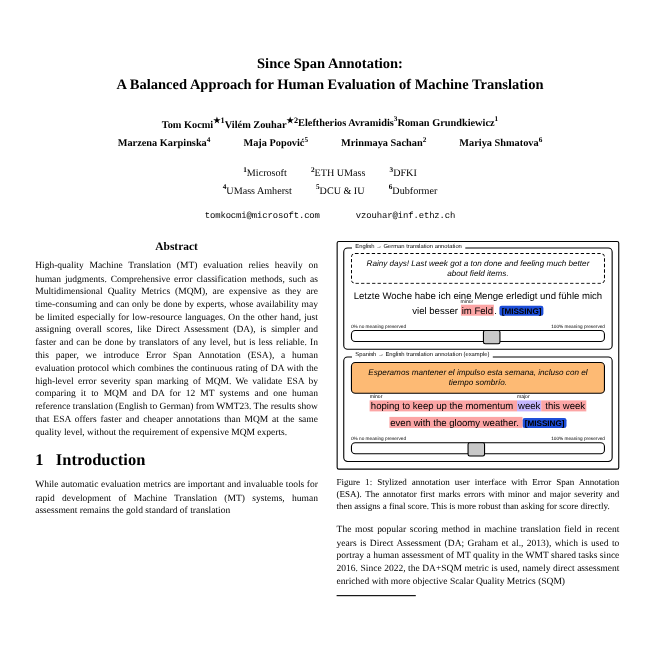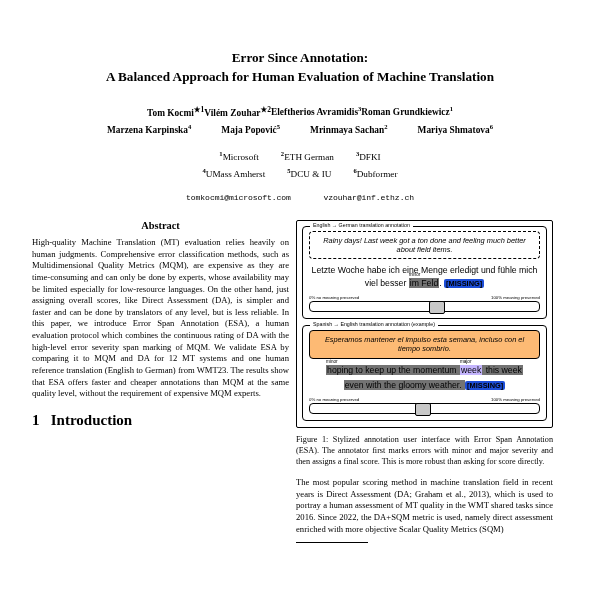--- a/index.html
+++ b/index.html
@@ -233,7 +233,7 @@
 <div class="page">
 
   <div class="title-block">
-    <div class="title-line">Error Since Annotation:</div>
+    <div class="title-line">Since Span Annotation:</div>
     <div class="title-line">A Balanced Approach for Human Evaluation of Machine Translation</div>
   </div>
 

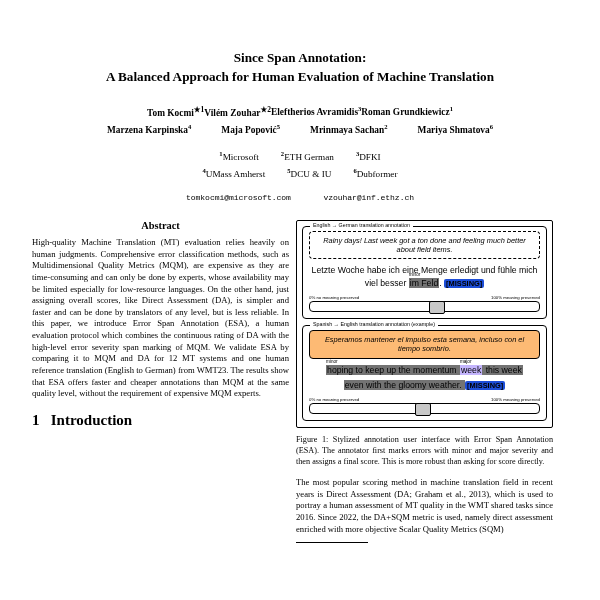--- a/index.html
+++ b/index.html
@@ -254,7 +254,7 @@
     <div class="affils">
       <div class="affil-row">
         <span><sup>1</sup><span>Microsoft</span></span>
-        <span><sup>2</sup><span>ETH German</span></span>
+        <span><sup>2</sup><span>ETH UMass</span></span>
         <span><sup>3</sup><span>DFKI</span></span>
       </div>
       <div class="affil-row">

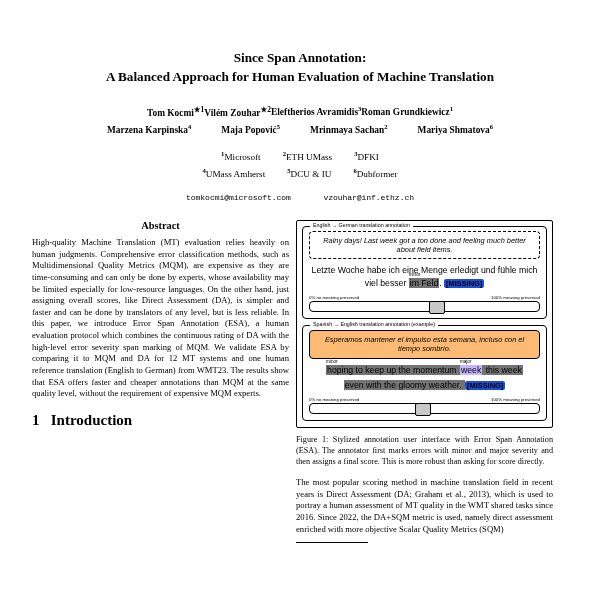--- a/index.html
+++ b/index.html
@@ -84,7 +84,7 @@
     display: flex;
     margin-top: 18px;
     padding: 0 32px;
-    gap: 7px;
+    gap: 17px;
   }
   .col {
     width: 257px;

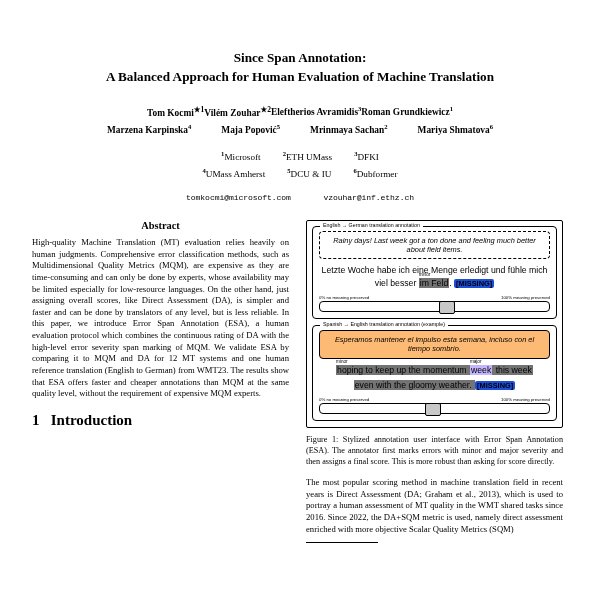--- a/index.html
+++ b/index.html
@@ -156,7 +156,7 @@
     margin-bottom: 5px;
   }
   .hl-minor {
-    background: #737373;
+    background: #fca5a5;
     padding: 0 1px;
     position: relative;
   }

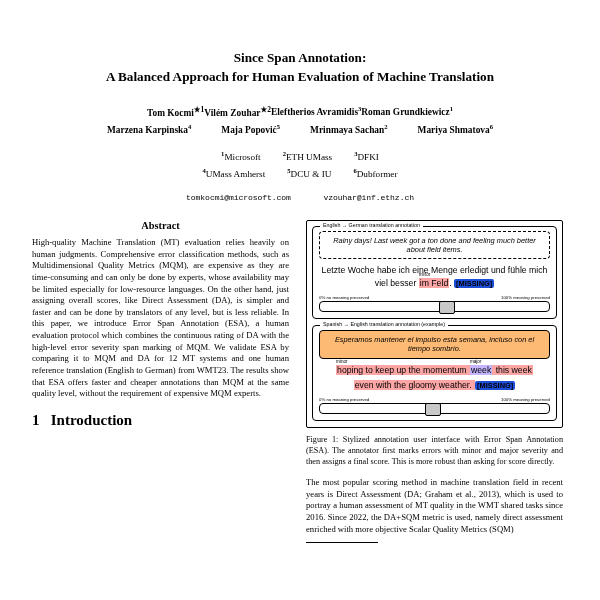--- a/index.html
+++ b/index.html
@@ -278,6 +278,7 @@
       <div class="section-head-left">
         <span>1</span>&nbsp;&nbsp;&nbsp;<span>Introduction</span>
       </div>
+      <p class="body">While automatic evaluation metrics are important and invaluable tools for rapid development of Machine Translation (MT) systems, human assessment remains the gold standard of translation</p>
     </div>
 
     <div class="col">

